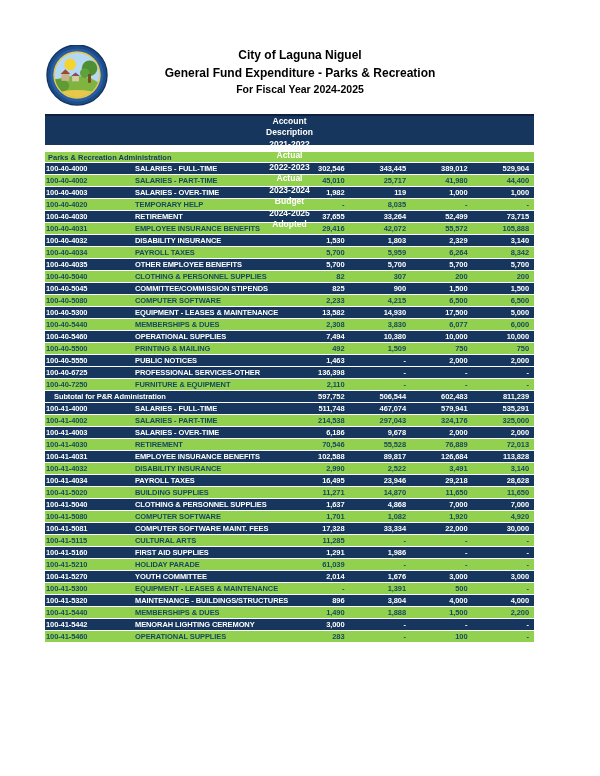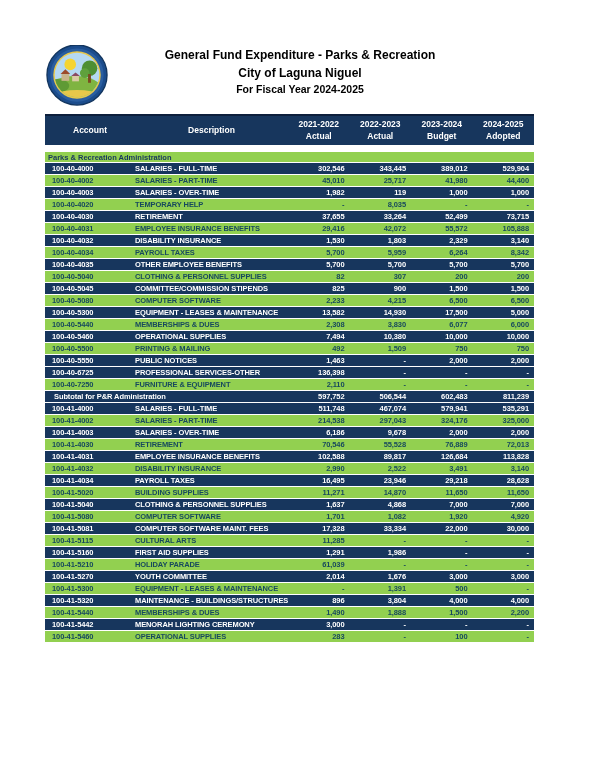--- a/index.html
+++ b/index.html
@@ -72,8 +72,8 @@
       <circle cx="32" cy="31" r="31" fill="none" stroke="#12355e" stroke-width="1.4"></circle>
     </svg>
     <div class="titles">
+      <div class="t1">City of Laguna Niguel</div>
       <div class="t1">General Fund Expenditure - Parks &amp; Recreation</div>
-      <div class="t1">City of Laguna Niguel</div>
       <div class="t2">For Fiscal Year 2024-2025</div>
     </div>
   </div>

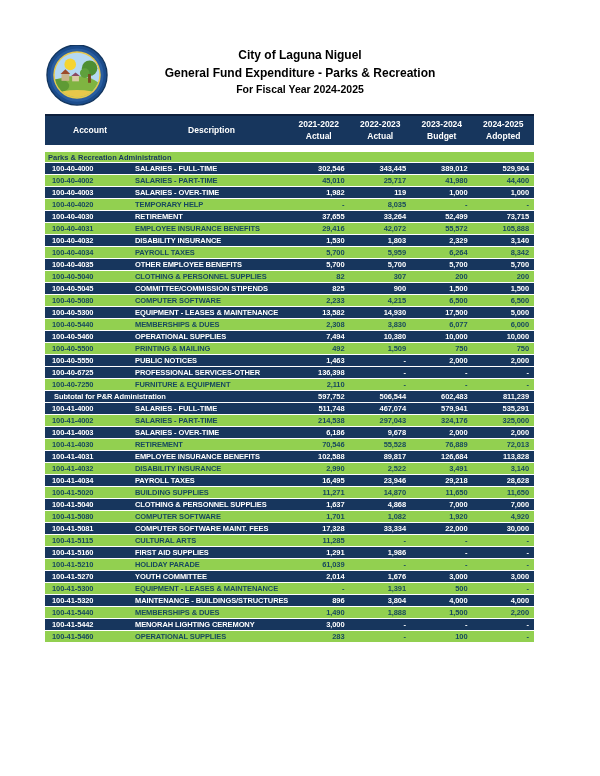--- a/index.html
+++ b/index.html
@@ -14,7 +14,7 @@
 
   .btable{position:absolute;top:114px;left:45px;width:489px;}
   .thead{display:flex;align-items:center;background:#17365D;color:#ffffff;
-         height:31px;border-top:2px solid #0d1f3c;box-sizing:border-box;}
+         height:31px;border-top:2px solid #0d1f3c;box-sizing:border-box;flex-direction:column;}
   .th{font-weight:bold;font-size:8.5px;text-align:center;line-height:1.35;}
   .c-acct{width:90px;}
   .c-desc{width:153px;}

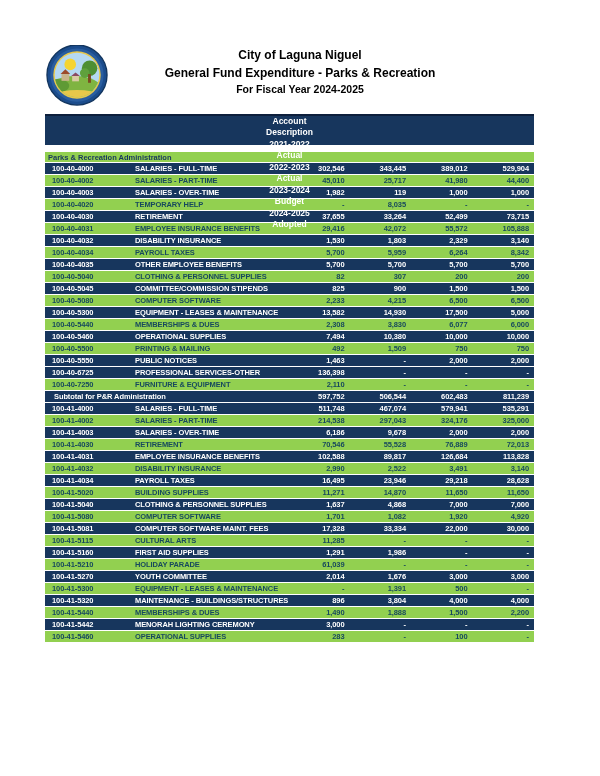--- a/index.html
+++ b/index.html
@@ -31,7 +31,7 @@
        border-bottom:1px solid #ffffff;letter-spacing:-0.1px;}
   .row.dark{background:#17365D;color:#ffffff;}
   .row.light{background:#92D050;color:#17495D;}
-  .cell-acct{width:90px;padding-left:7px;box-sizing:border-box;white-space:nowrap;overflow:hidden;}
+  .cell-acct{width:90px;padding-left:1px;box-sizing:border-box;white-space:nowrap;overflow:hidden;}
   .cell-desc{width:153px;box-sizing:border-box;white-space:nowrap;overflow:hidden;}
   .cell-num{width:61.5px;text-align:right;padding-right:5px;box-sizing:border-box;white-space:nowrap;}
   .row.subtotal{background:#17365D;color:#ffffff;}

